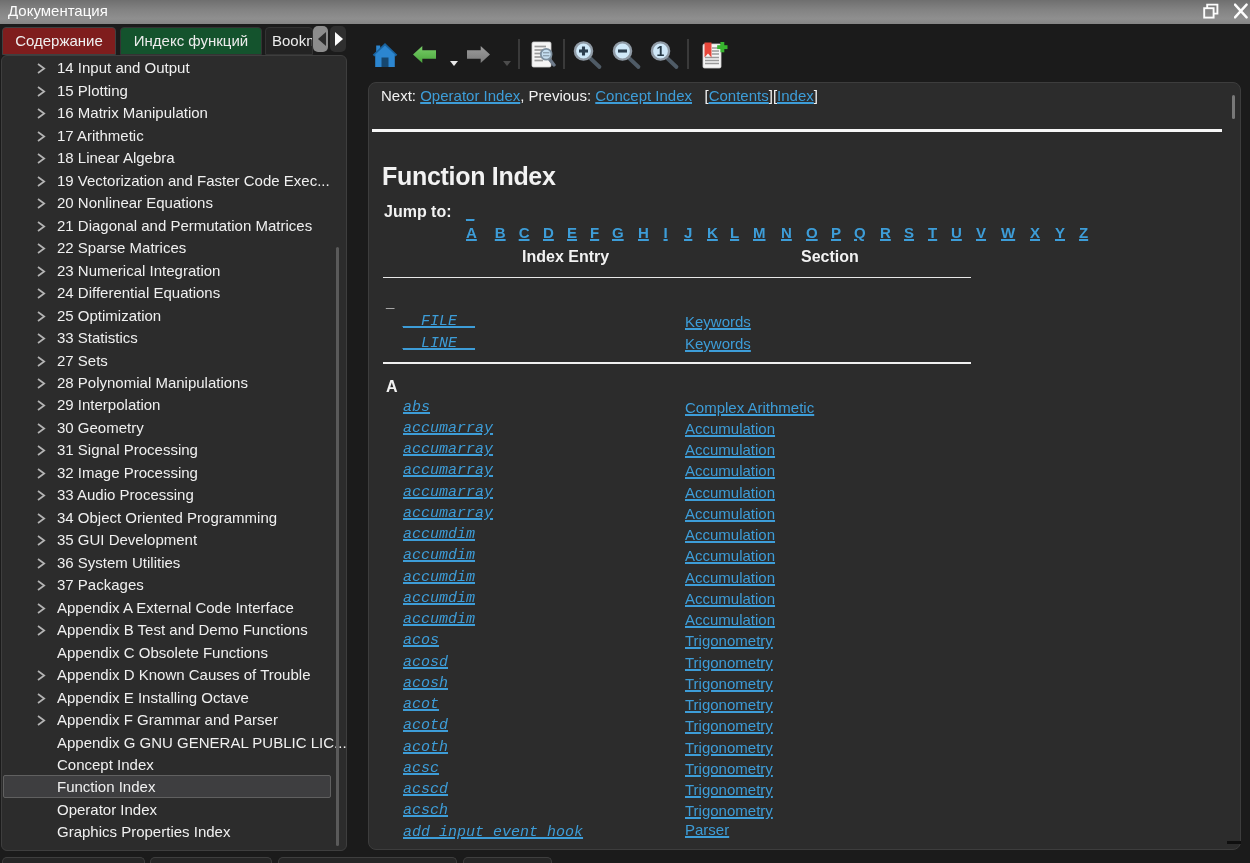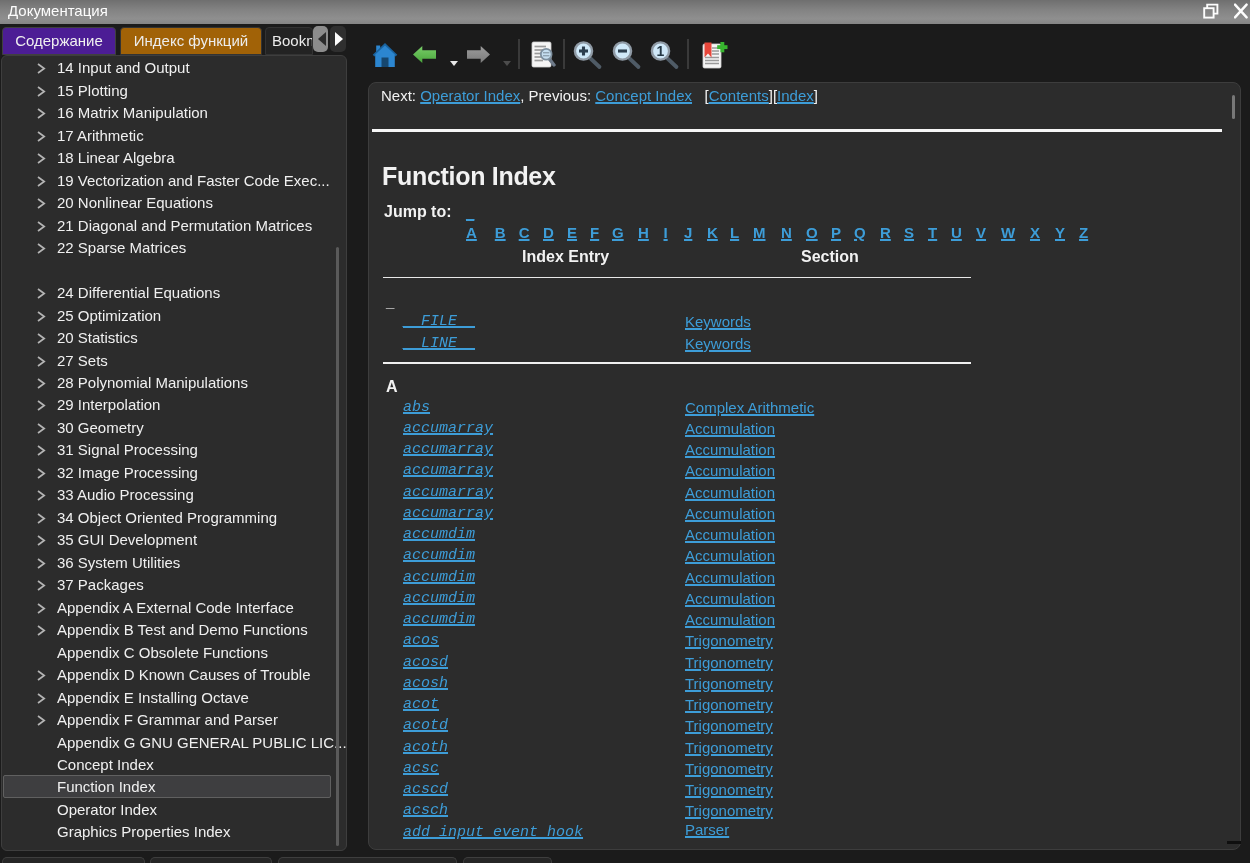--- a/index.html
+++ b/index.html
@@ -23,7 +23,7 @@
  <path d="M1 1.6 L12.6 14.4 M12.6 1.6 L1 14.4" stroke="#fdfdfd" stroke-width="2.4" stroke-linecap="round"></path>
 </svg>
 </div>
-<div class="abs" style="left:2px;top:27px;width:114px;height:28px;background:#4c1d95;
+<div class="abs" style="left:2px;top:27px;width:114px;height:28px;background:#7f1d1d;
  border:1px solid #404040;border-radius:4px 4px 0 0;box-sizing:border-box;
  text-align:center;line-height:26px;font-size:15px;color:#f0f0f0;">Содержание</div>
 <div class="abs" style="left:120px;top:27px;width:142px;height:28px;background:#a16207;

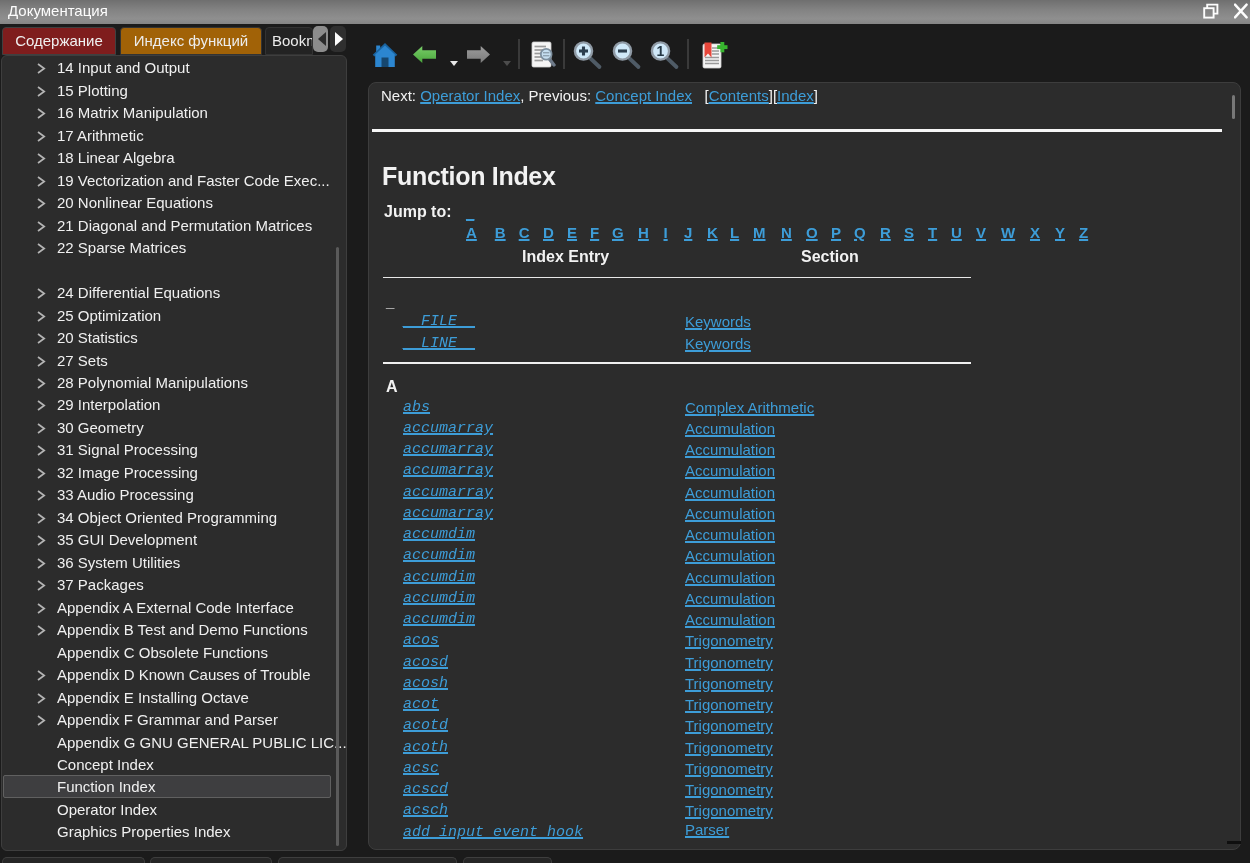--- a/index.html
+++ b/index.html
@@ -26,7 +26,7 @@
 <div class="abs" style="left:2px;top:27px;width:114px;height:28px;background:#7f1d1d;
  border:1px solid #404040;border-radius:4px 4px 0 0;box-sizing:border-box;
  text-align:center;line-height:26px;font-size:15px;color:#f0f0f0;">Содержание</div>
-<div class="abs" style="left:120px;top:27px;width:142px;height:28px;background:#a16207;
+<div class="abs" style="left:120px;top:27px;width:142px;height:28px;background:#14532d;
  border:1px solid #333;border-radius:4px 4px 0 0;box-sizing:border-box;
  text-align:center;line-height:26px;font-size:15px;color:#ececec;">Индекс функций</div>
 <div class="abs" style="left:265px;top:27px;width:48px;height:28px;background:#232323;

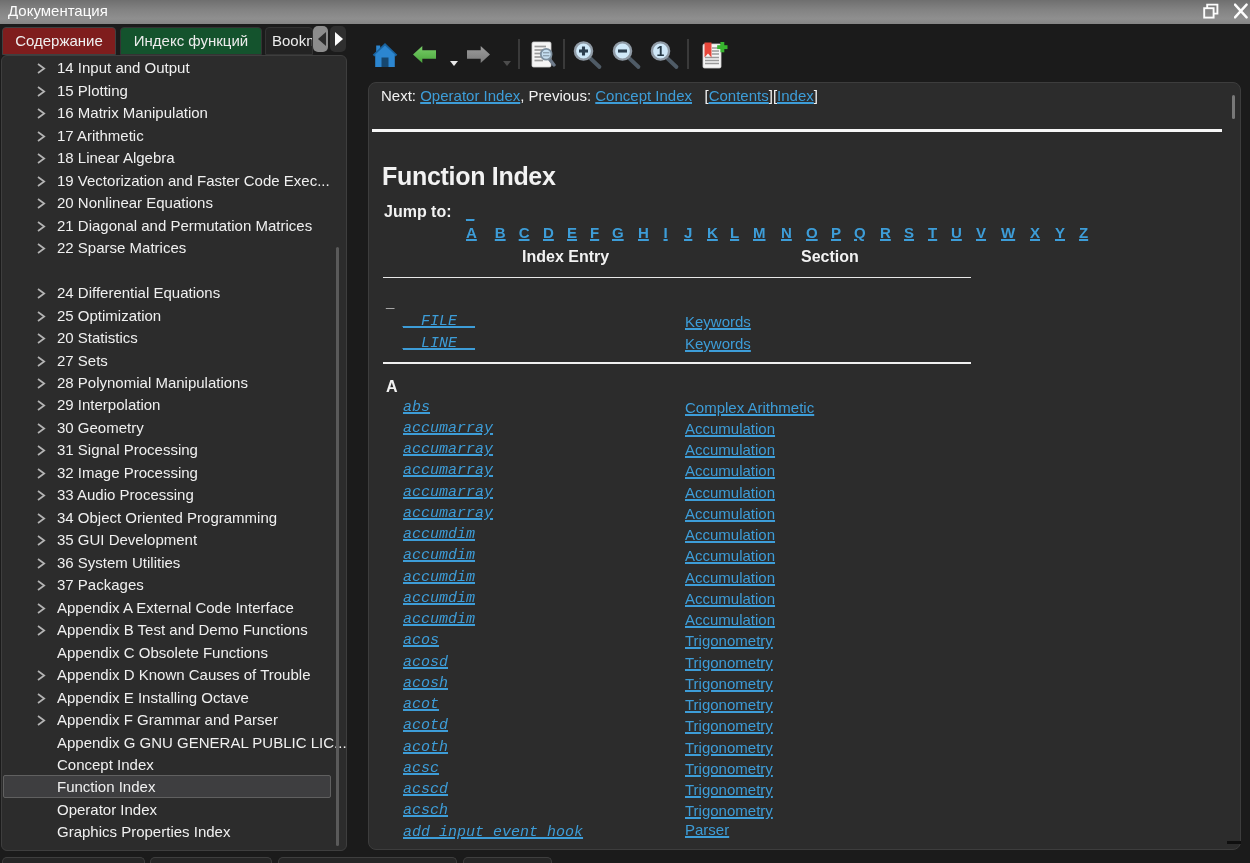--- a/index.html
+++ b/index.html
@@ -95,6 +95,12 @@
         <path d="M2 1 L8.2 5.5 L2 10" fill="none" stroke="#b4b4b4" stroke-width="1.7"></path>
       </svg>
       <span style="position:absolute;left:55px">22 Sparse Matrices</span>
+    </div>
+<div class="trow" style="top:203.6px;width:346px;">
+      <svg class="chev" width="10" height="11" viewBox="0 0 10 11">
+        <path d="M2 1 L8.2 5.5 L2 10" fill="none" stroke="#b4b4b4" stroke-width="1.7"></path>
+      </svg>
+      <span style="position:absolute;left:55px">23 Numerical Integration</span>
     </div>
 <div class="trow" style="top:226.1px;width:346px;">
       <svg class="chev" width="10" height="11" viewBox="0 0 10 11">

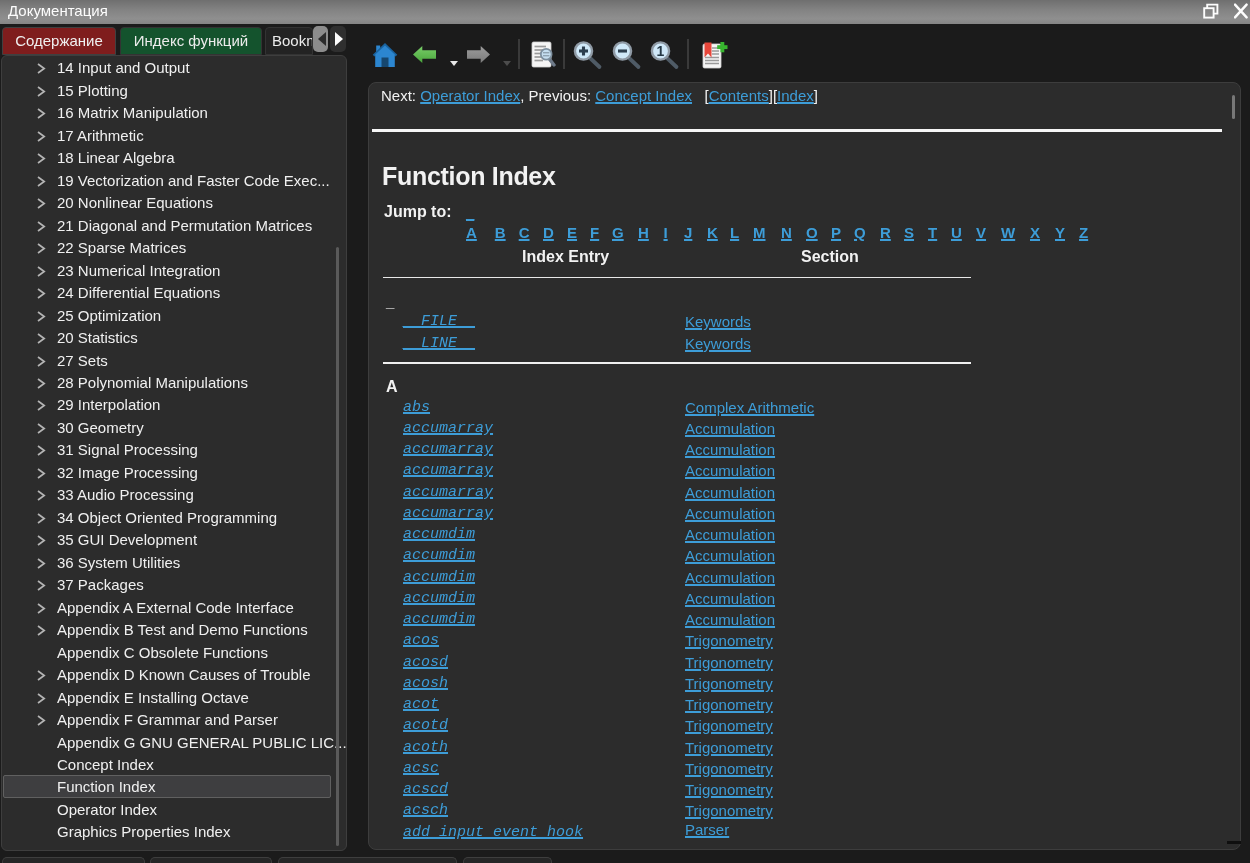--- a/index.html
+++ b/index.html
@@ -118,7 +118,7 @@
       <svg class="chev" width="10" height="11" viewBox="0 0 10 11">
         <path d="M2 1 L8.2 5.5 L2 10" fill="none" stroke="#b4b4b4" stroke-width="1.7"></path>
       </svg>
-      <span style="position:absolute;left:55px">20 Statistics</span>
+      <span style="position:absolute;left:55px">33 Statistics</span>
     </div>
 <div class="trow" style="top:293.5px;width:346px;">
       <svg class="chev" width="10" height="11" viewBox="0 0 10 11">

